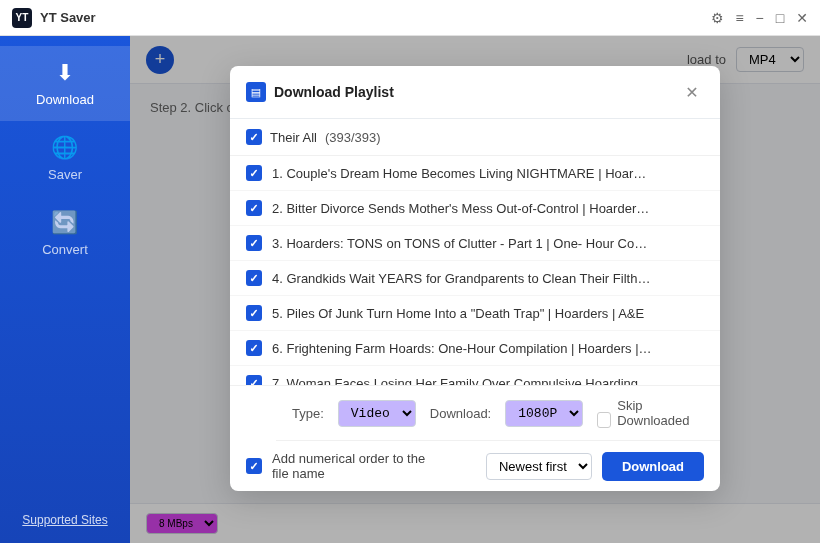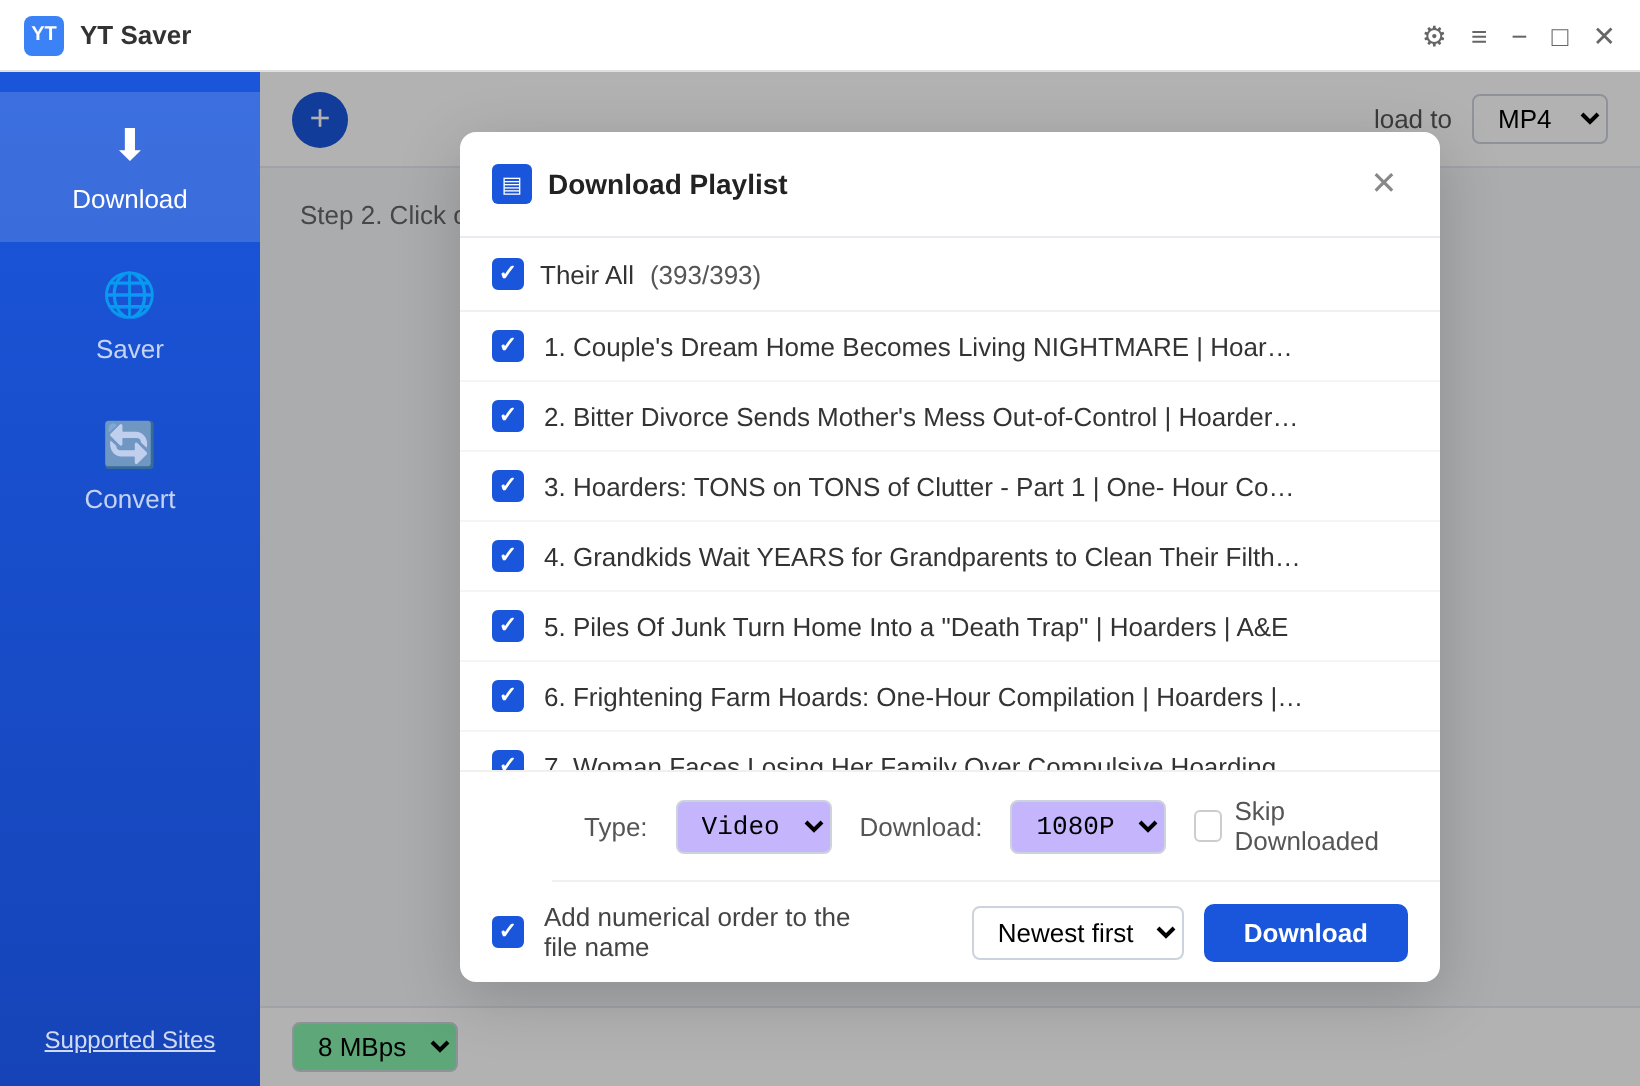--- a/index.html
+++ b/index.html
@@ -26,7 +26,7 @@
     .title-bar-logo {
       width: 20px;
       height: 20px;
-      background: #3b82f6;
+      background: #0f172a;
       border-radius: 4px;
       display: flex;
       align-items: center;

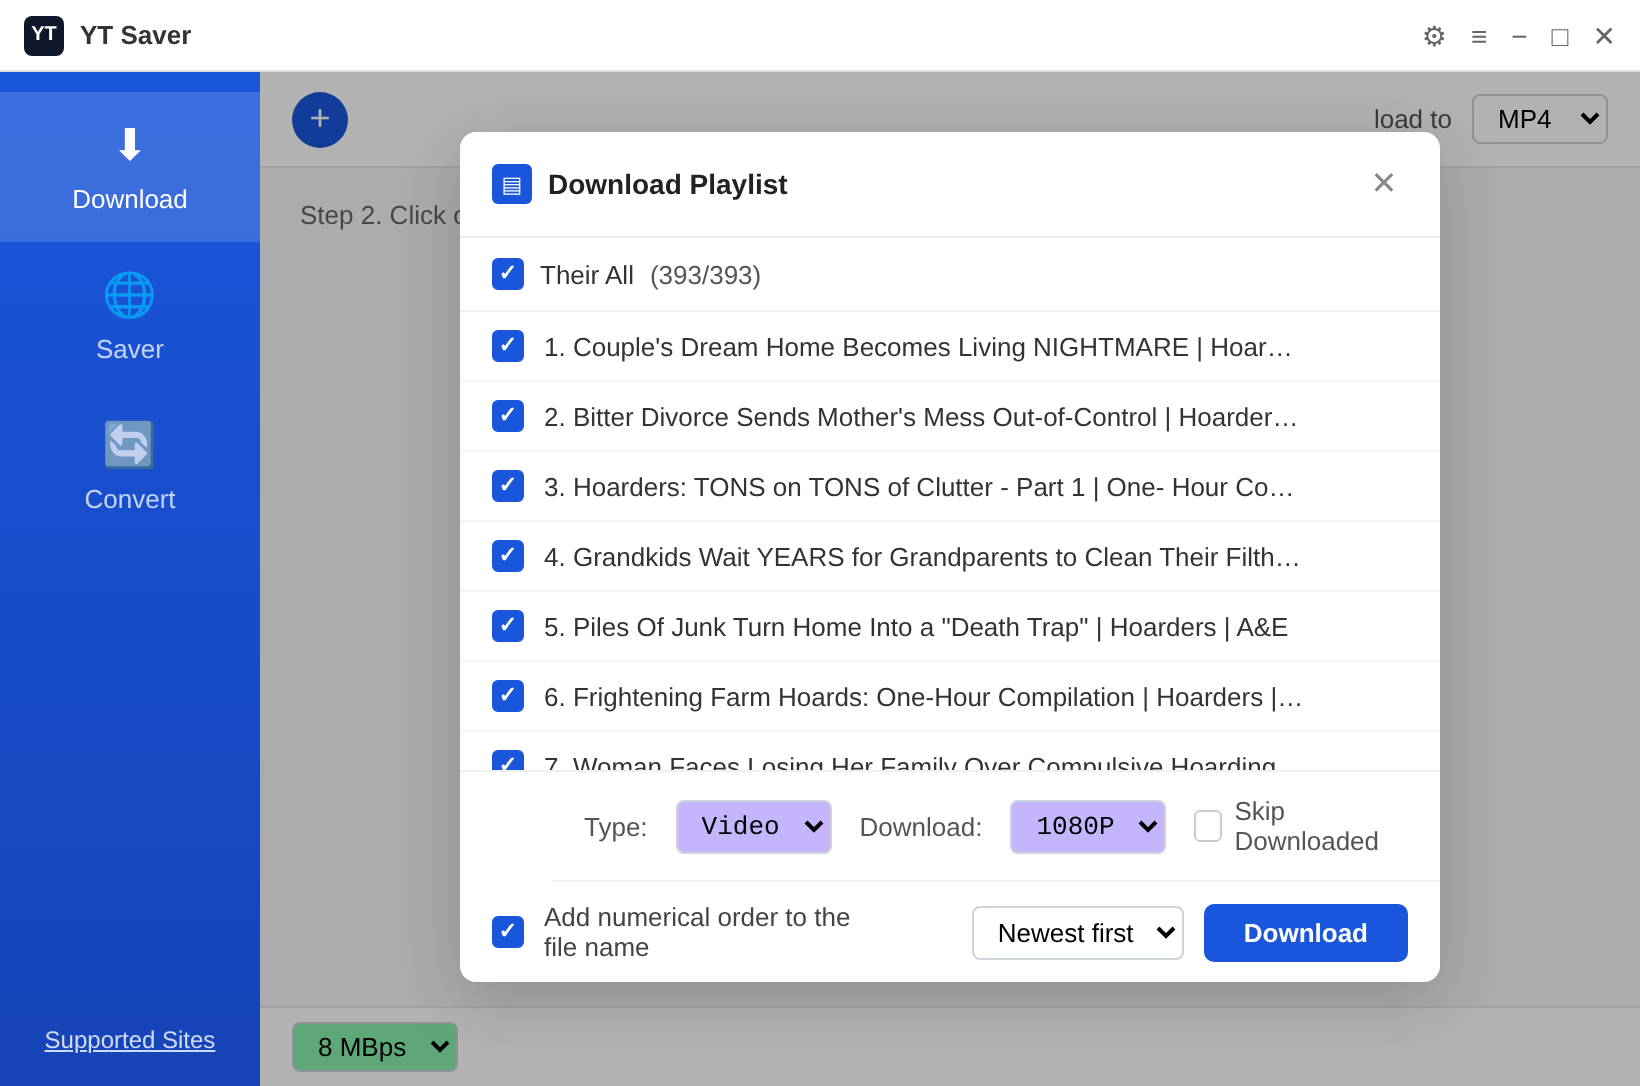--- a/index.html
+++ b/index.html
@@ -330,7 +330,7 @@
     }
     .skip-downloaded {
       display: flex;
-      align-items: center;
+      align-items: flex-end;
       gap: 6px;
       margin-left: auto;
     }

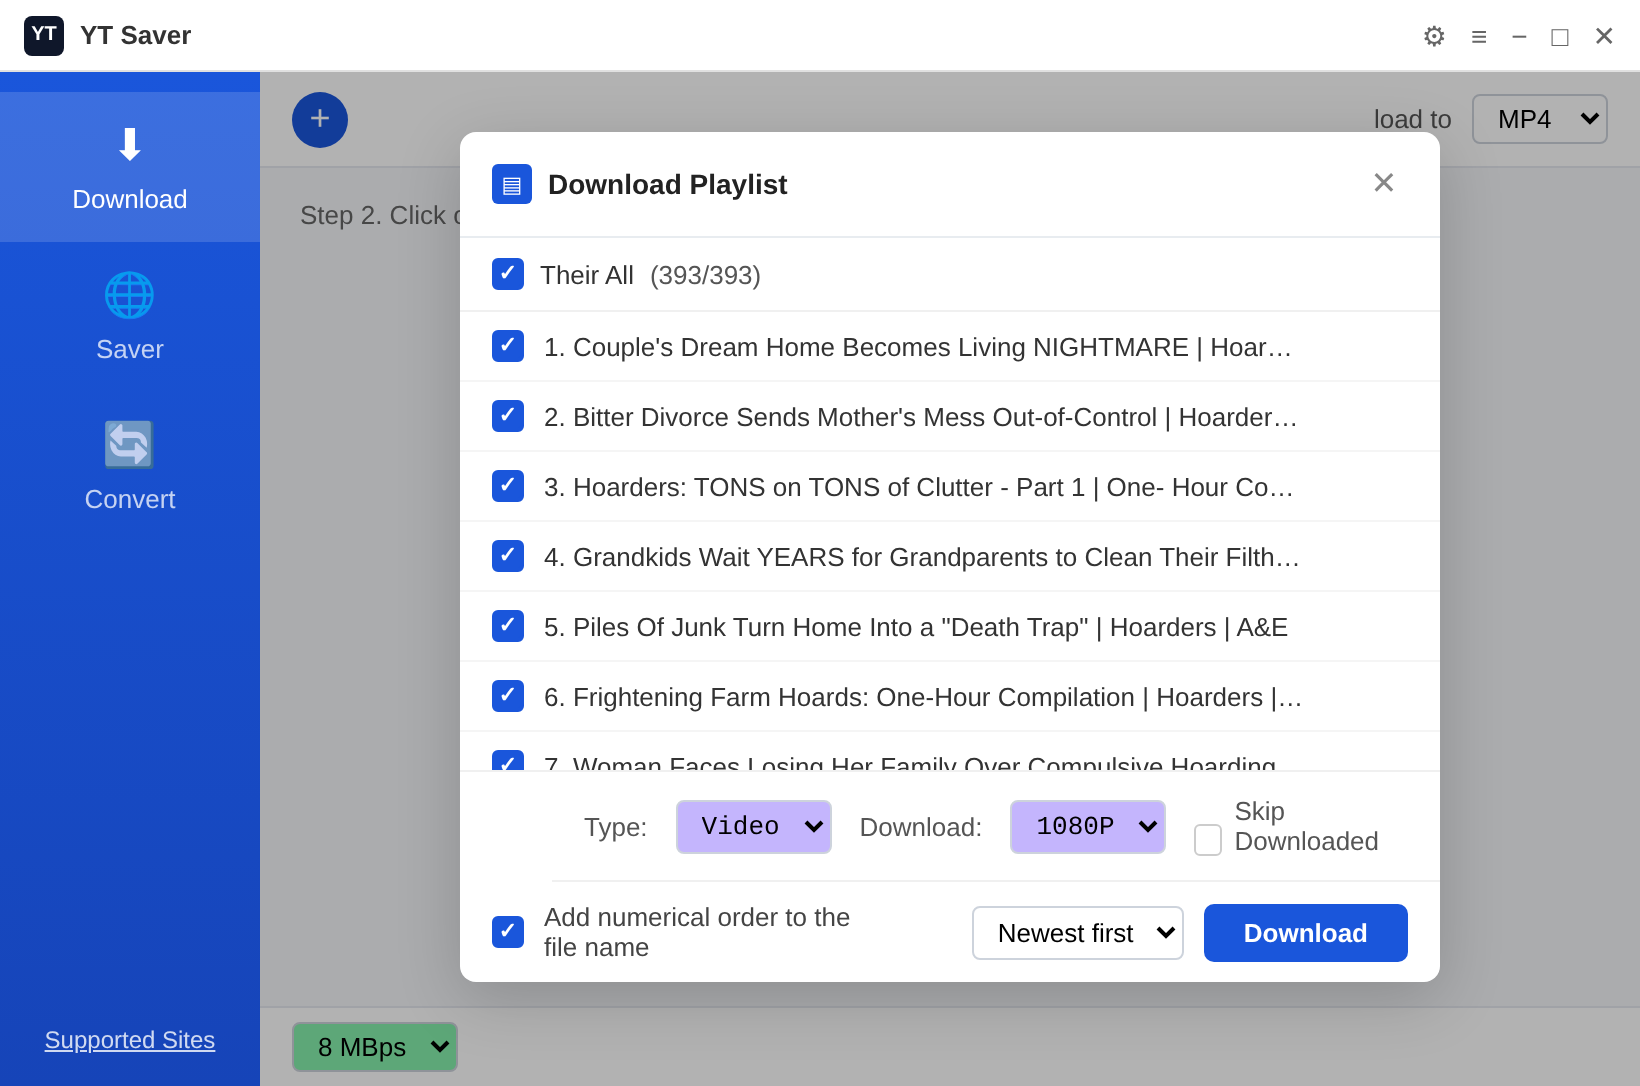--- a/index.html
+++ b/index.html
@@ -178,8 +178,8 @@
       border: 1px solid #cdd3dc;
       border-radius: 4px;
       padding: 3px 8px;
-      font-size: 13px;
-      background: #86efac;
+      font-size: 10px;
+      background: #d946ef;
       cursor: pointer;
     }
 

